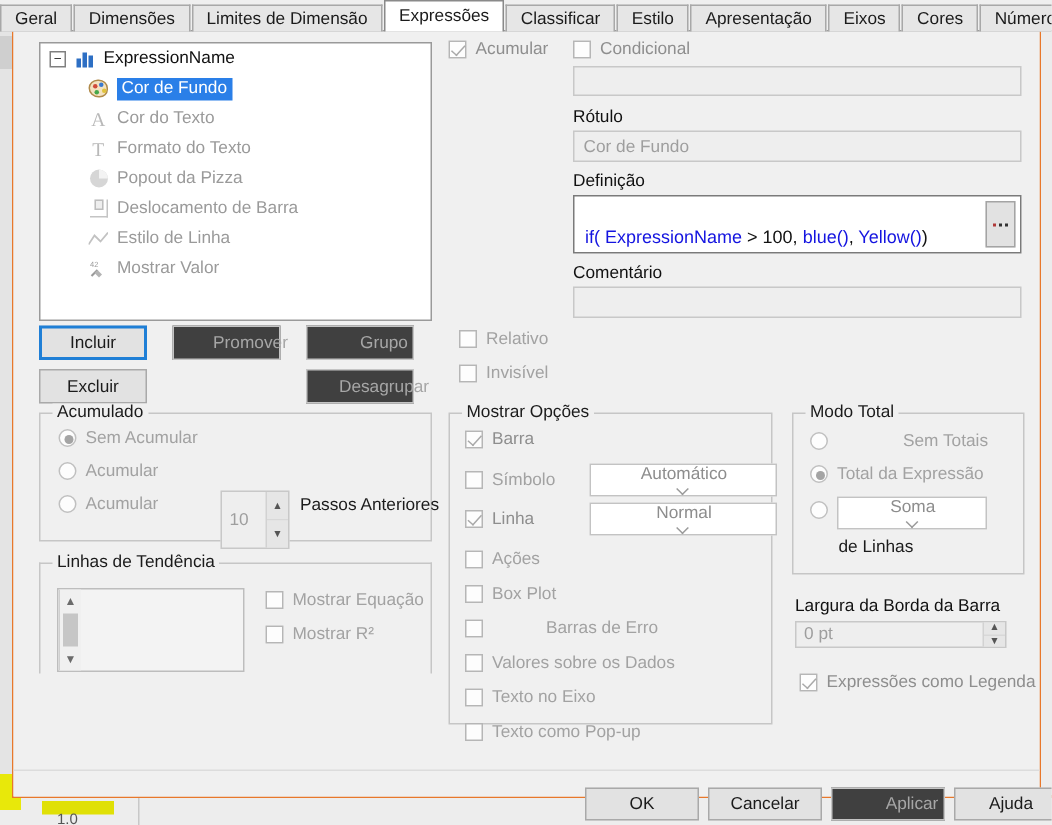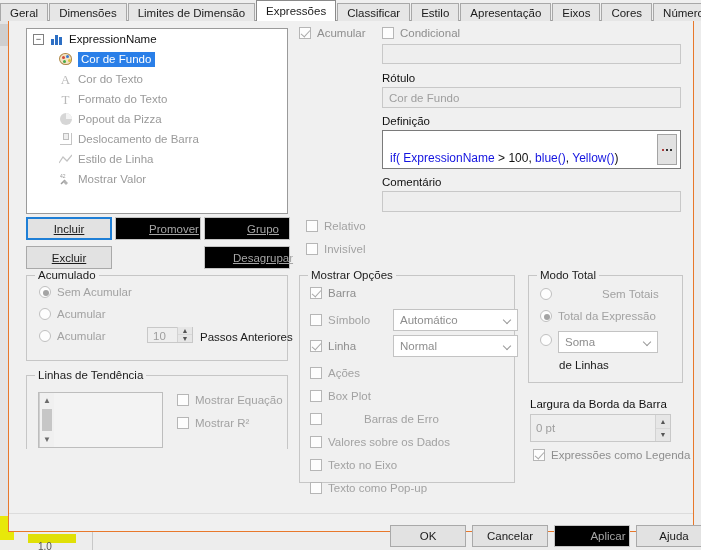--- a/index.html
+++ b/index.html
@@ -94,7 +94,7 @@
   }
   .btn.disabled { color:#a6a6a6; background:#000000; border-color:#c4c4c4;padding-left:32px; }
   .btn.focus { border:2px solid #1f7fd6; }
-  .actbtn { position:absolute; height:23px; width:86px;text-decoration:underline; }
+  .actbtn { position:absolute; height:23px; width:72px; }
 
   
   .group { position:absolute; border:1px solid #c6c6c6; }

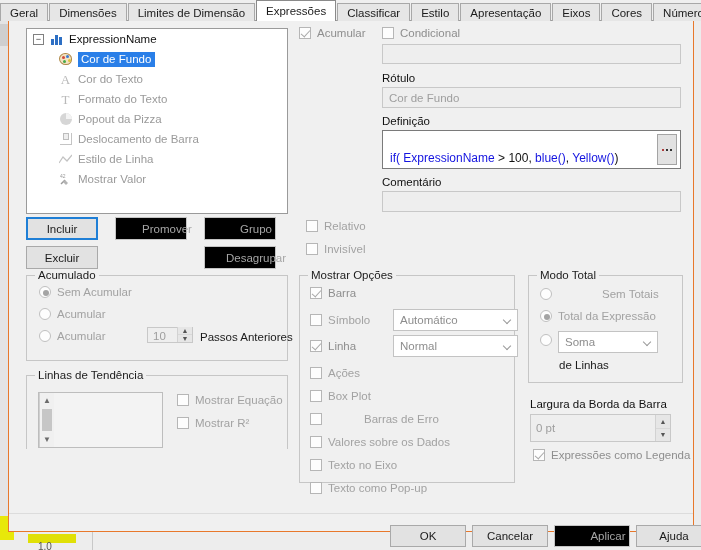--- a/index.html
+++ b/index.html
@@ -92,7 +92,7 @@
     display:flex; align-items:center; justify-content:center;
     font-family:"Liberation Sans", sans-serif;
   }
-  .btn.disabled { color:#a6a6a6; background:#000000; border-color:#c4c4c4;padding-left:32px; }
+  .btn.disabled { color:#a6a6a6; background:#404040; border-color:#c4c4c4;padding-left:32px; }
   .btn.focus { border:2px solid #1f7fd6; }
   .actbtn { position:absolute; height:23px; width:72px; }
 

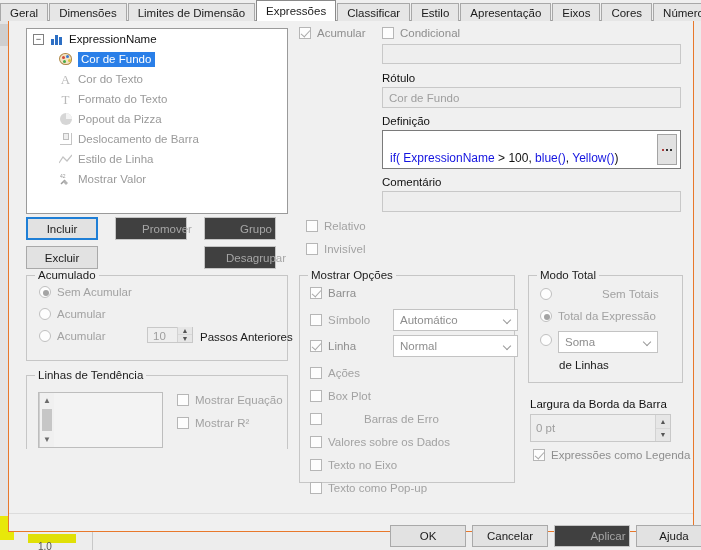--- a/index.html
+++ b/index.html
@@ -154,7 +154,7 @@
   .ddl {
     background:#fff; border:1px solid #c3c3c3;
     display:flex; align-items:center; justify-content:space-between;
-    padding:0 5px 0 6px; font-size:11.5px; color:#8d8d8d;
+    padding:0 5px 0 6px; font-size:11.5px; color:#8d8d8d;flex-direction:column;
   }
   .chev { width:8px; height:8px; position:relative; flex:none; }
   .chev::after {

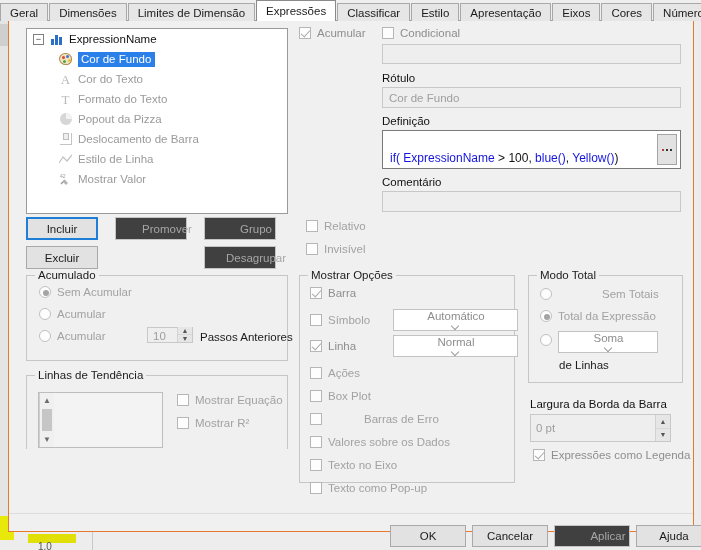--- a/index.html
+++ b/index.html
@@ -306,7 +306,7 @@
         <span class="lbl dim">Acumular</span>
       </div>
 
-      <div class="spin" style="position:absolute; left:120px; top:51px; width:46px; height:16px;align-items:flex-end;">
+      <div class="spin" style="position:absolute; left:120px; top:51px; width:46px; height:39px;">
         <span class="val">10</span>
         <span class="arrows">
           <span>▲</span>

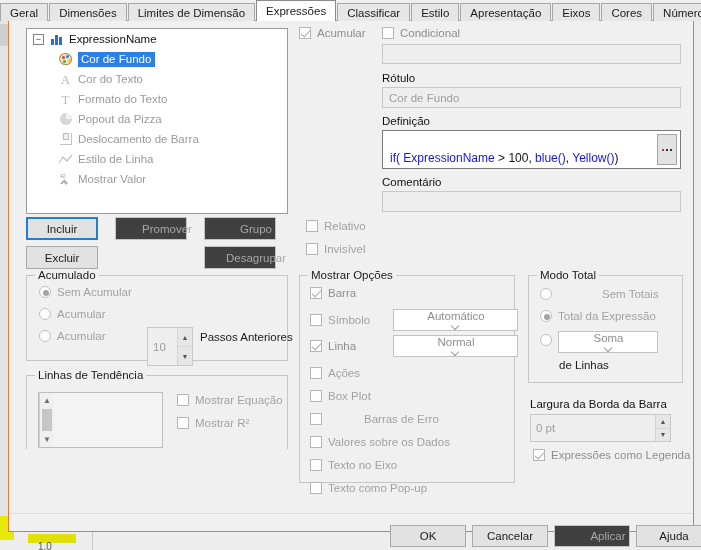--- a/index.html
+++ b/index.html
@@ -452,7 +452,7 @@
     </div>
 
     <div class="caption" style="position:absolute; left:521px; top:377px;">Largura da Borda da Barra</div>
-    <div class="spin" style="position:absolute; left:521px; top:393px; width:141px; height:28px;">
+    <div class="spin" style="position:absolute; left:521px; top:393px; width:141px; height:18px;">
       <span class="val">0 pt</span>
       <span class="arrows">
         <span>▲</span>

